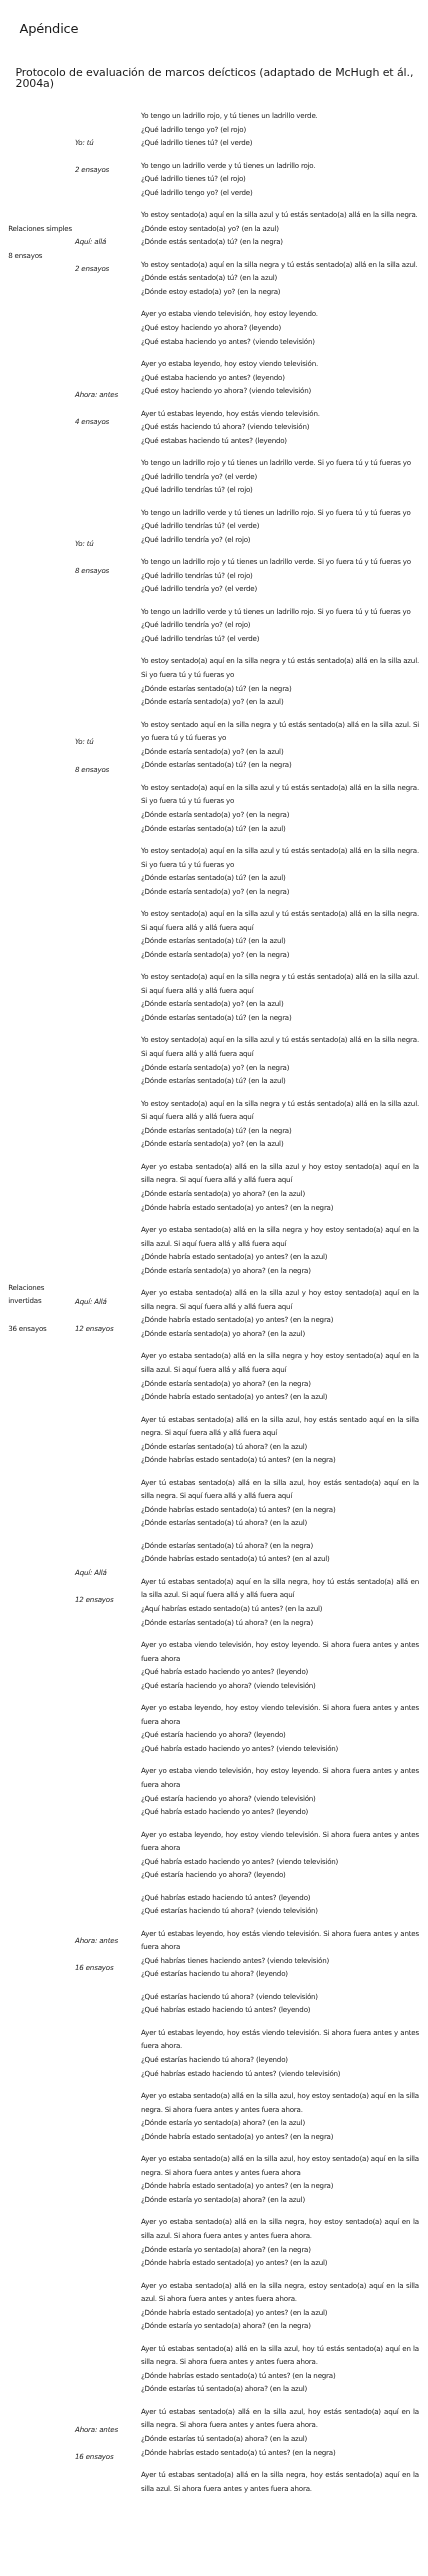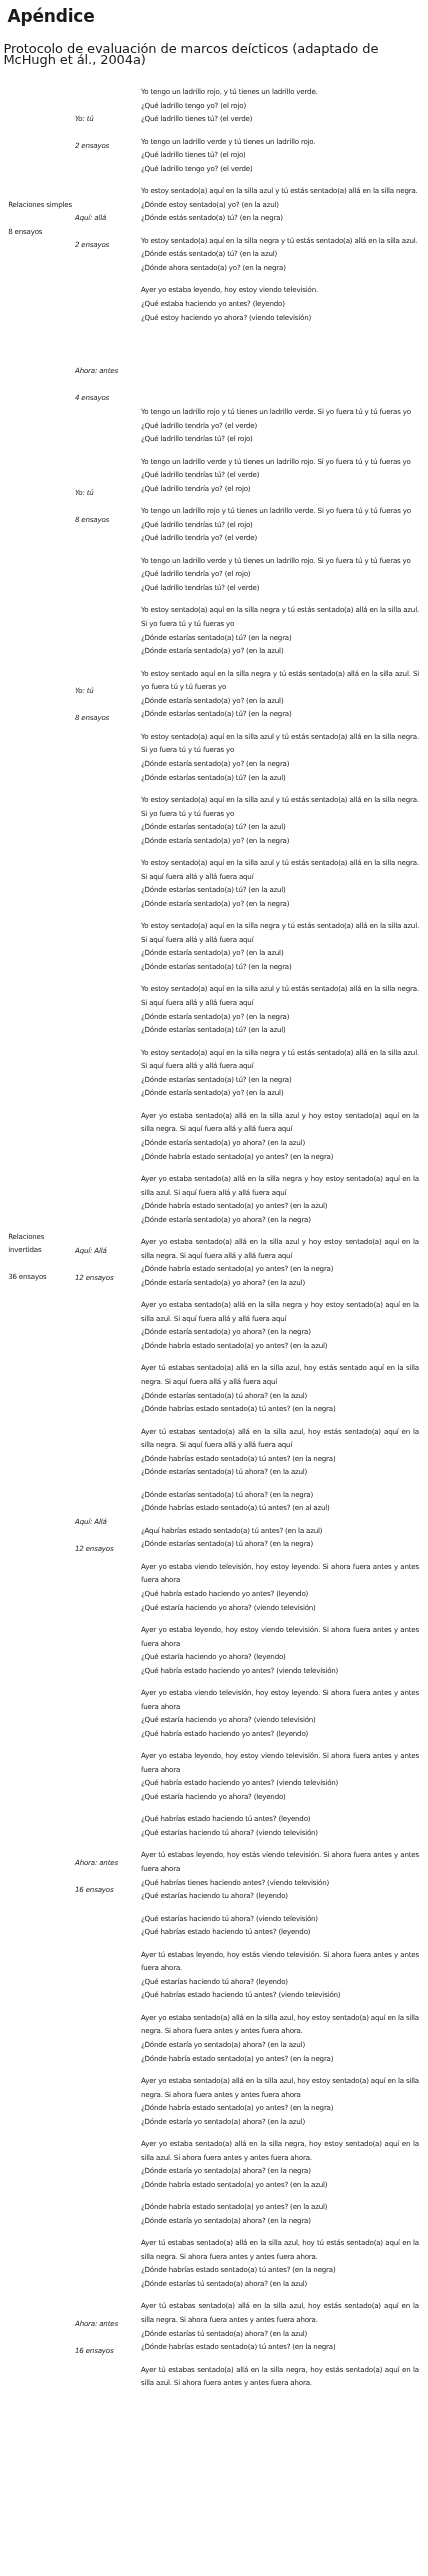--- a/index.html
+++ b/index.html
@@ -11,8 +11,8 @@
   }
   .page { position: relative; width: 428px; padding: 0 0 4.7px 0; }
   h1.title {
-    margin: 4px; padding: 4.7px 0 0 3.5px;
-    font-size: 17px; font-weight: bold; letter-spacing: -0.2px;
+    margin: 16px; padding: 4.7px 0 0 3.5px;
+    font-size: 13px; font-weight: normal; letter-spacing: -0.2px;
     line-height: 15px;
   }
   .subtitle {

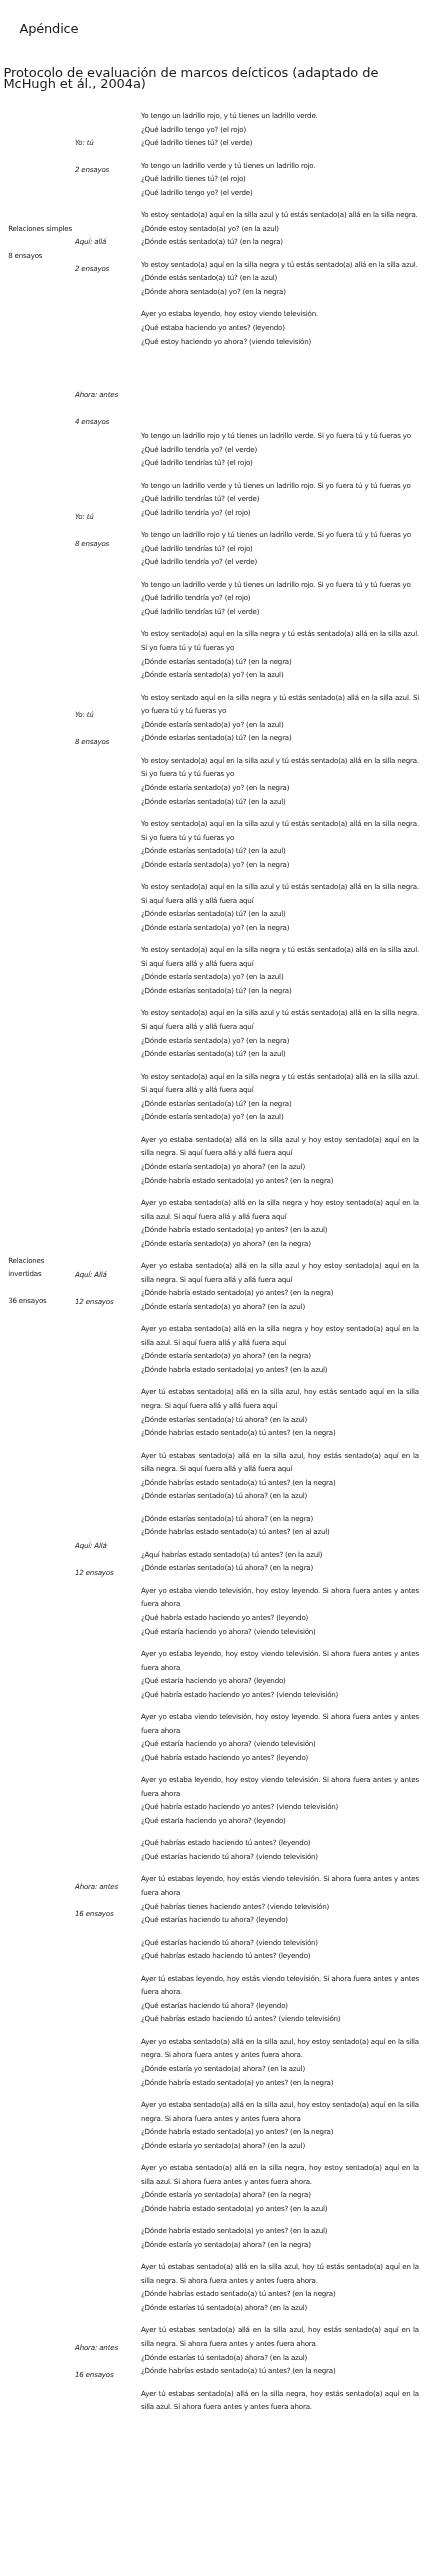--- a/index.html
+++ b/index.html
@@ -16,8 +16,8 @@
     line-height: 15px;
   }
   .subtitle {
-    margin: 0; padding: 16.4px 0 0 3.5px;
-    font-size: 13px; line-height: 10.5px; letter-spacing: -0.1px;
+    margin: 12px; padding: 16.4px 0 0 3.5px;
+    font-size: 11px; line-height: 10.5px; letter-spacing: -0.1px;
   }
   .table { position: relative; margin-top: 20px; }
   .row {

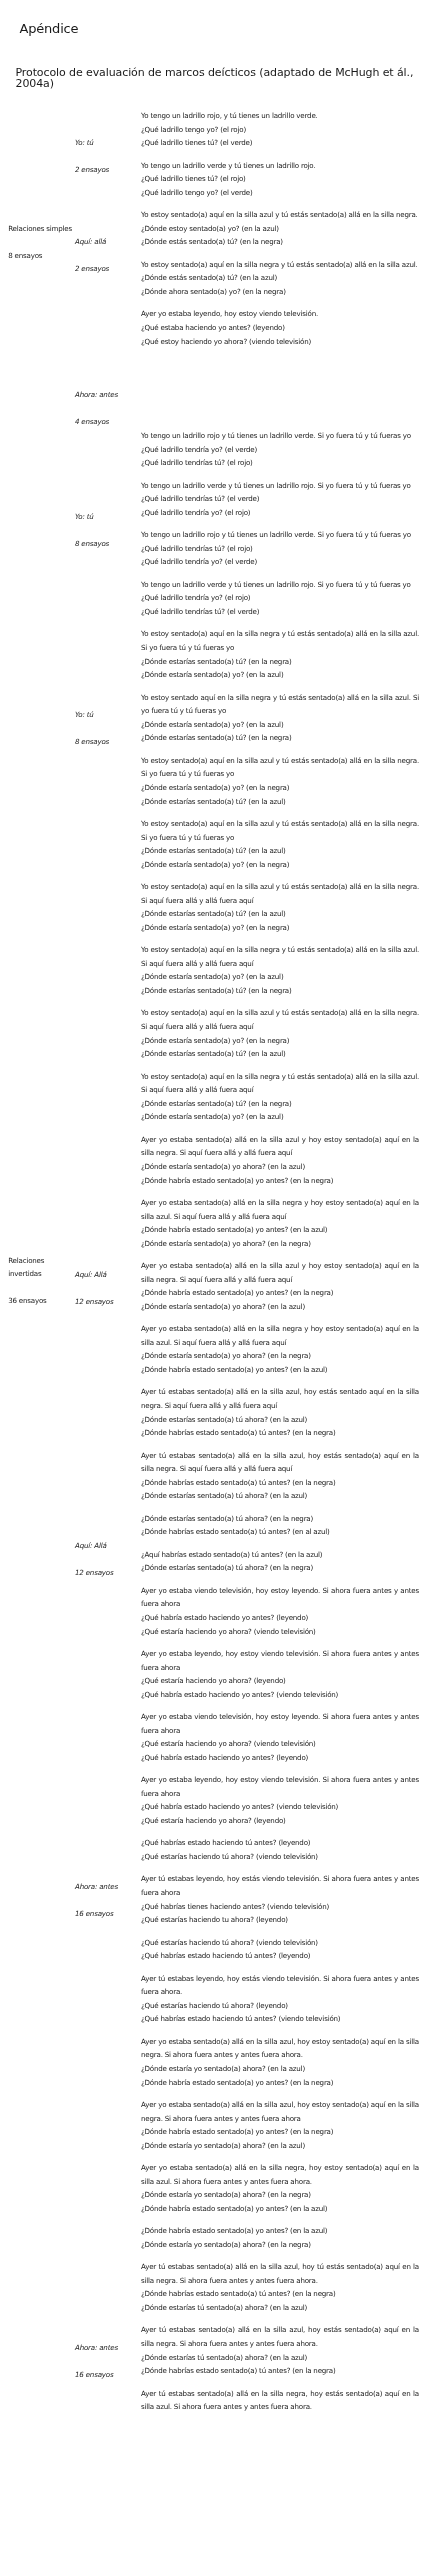--- a/index.html
+++ b/index.html
@@ -93,7 +93,7 @@
             <div class="trial">
               <span class="line">Yo estoy sentado(a) aquí en la silla negra y tú estás sentado(a) allá en la silla azul.</span>
               <span class="line">¿Dónde estás sentado(a) tú? (en la azul)</span>
-              <span class="line">¿Dónde ahora sentado(a) yo? (en la negra)</span>
+              <span class="line">¿Dónde estoy estado(a) yo? (en la negra)</span>
             </div>
           </div>
         </div>

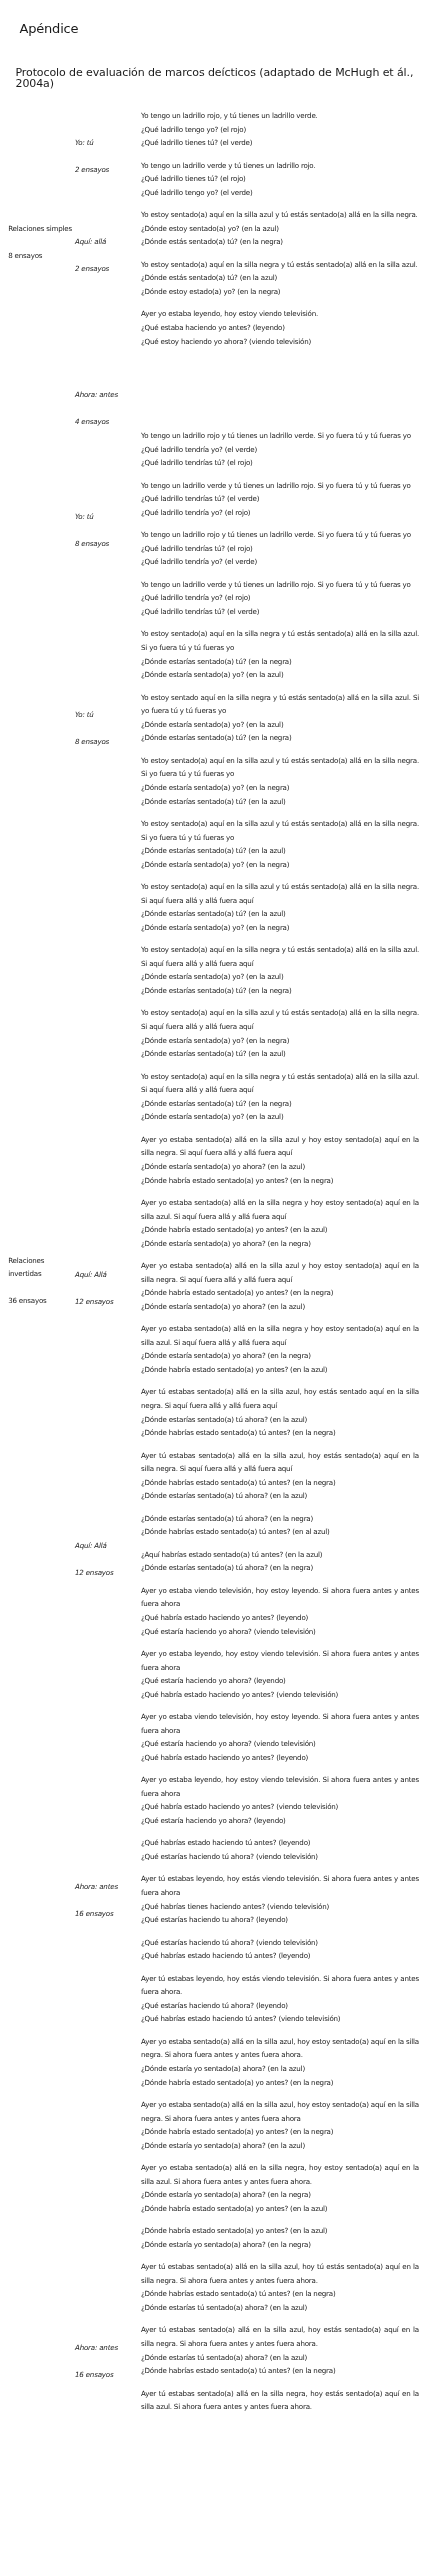--- a/index.html
+++ b/index.html
@@ -107,6 +107,11 @@
           </div>
           <div class="cell-trials">
             <div class="trial">
+              <span class="line">Ayer yo estaba viendo televisión, hoy estoy leyendo.</span>
+              <span class="line">¿Qué estoy haciendo yo ahora? (leyendo)</span>
+              <span class="line">¿Qué estaba haciendo yo antes? (viendo televisión)</span>
+            </div>
+            <div class="trial">
               <span class="line">Ayer yo estaba leyendo, hoy estoy viendo televisión.</span>
               <span class="line">¿Qué estaba haciendo yo antes? (leyendo)</span>
               <span class="line">¿Qué estoy haciendo yo ahora? (viendo televisión)</span>

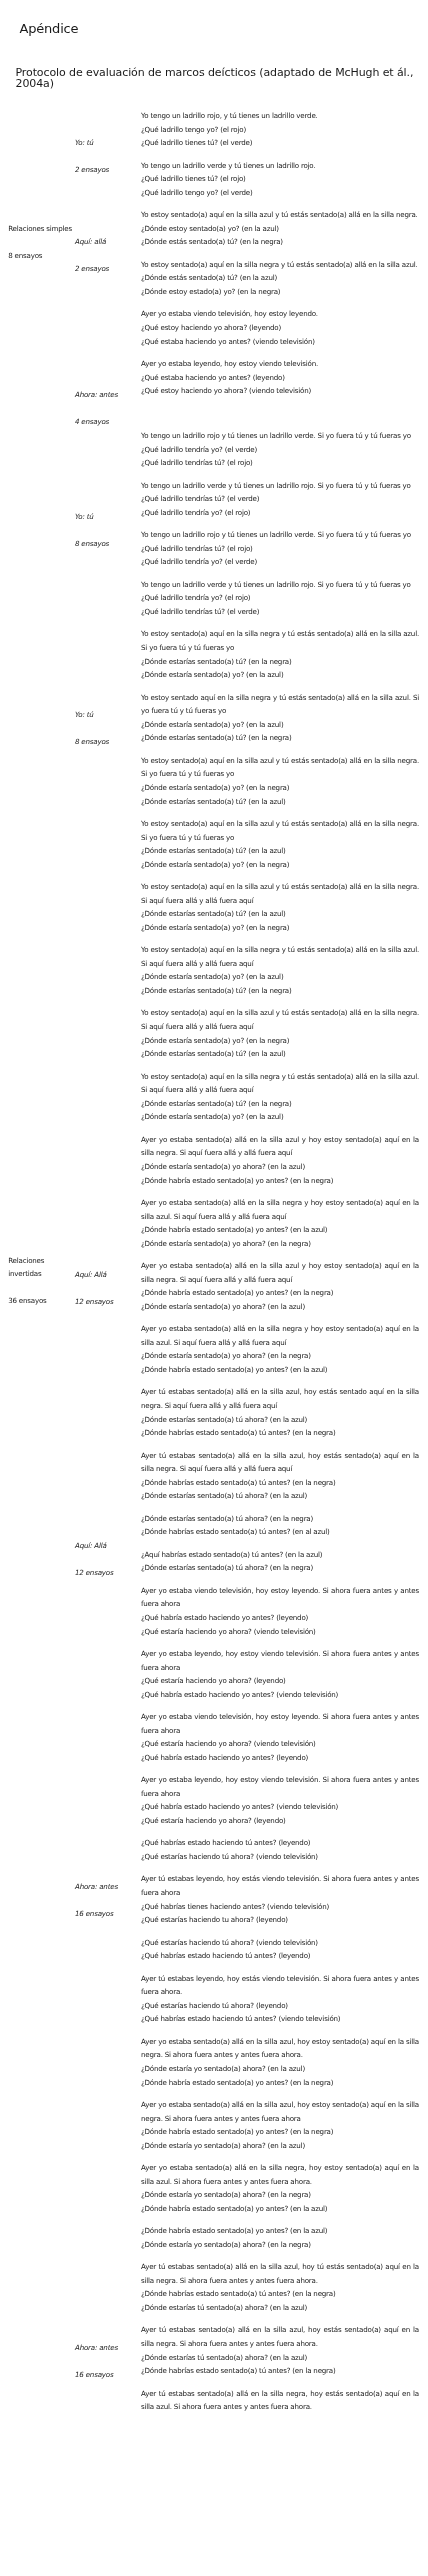--- a/index.html
+++ b/index.html
@@ -116,6 +116,11 @@
               <span class="line">¿Qué estaba haciendo yo antes? (leyendo)</span>
               <span class="line">¿Qué estoy haciendo yo ahora? (viendo televisión)</span>
             </div>
+            <div class="trial">
+              <span class="line">Ayer tú estabas leyendo, hoy estás viendo televisión.</span>
+              <span class="line">¿Qué estás haciendo tú ahora? (viendo televisión)</span>
+              <span class="line">¿Qué estabas haciendo tú antes? (leyendo)</span>
+            </div>
           </div>
         </div>
       </div>

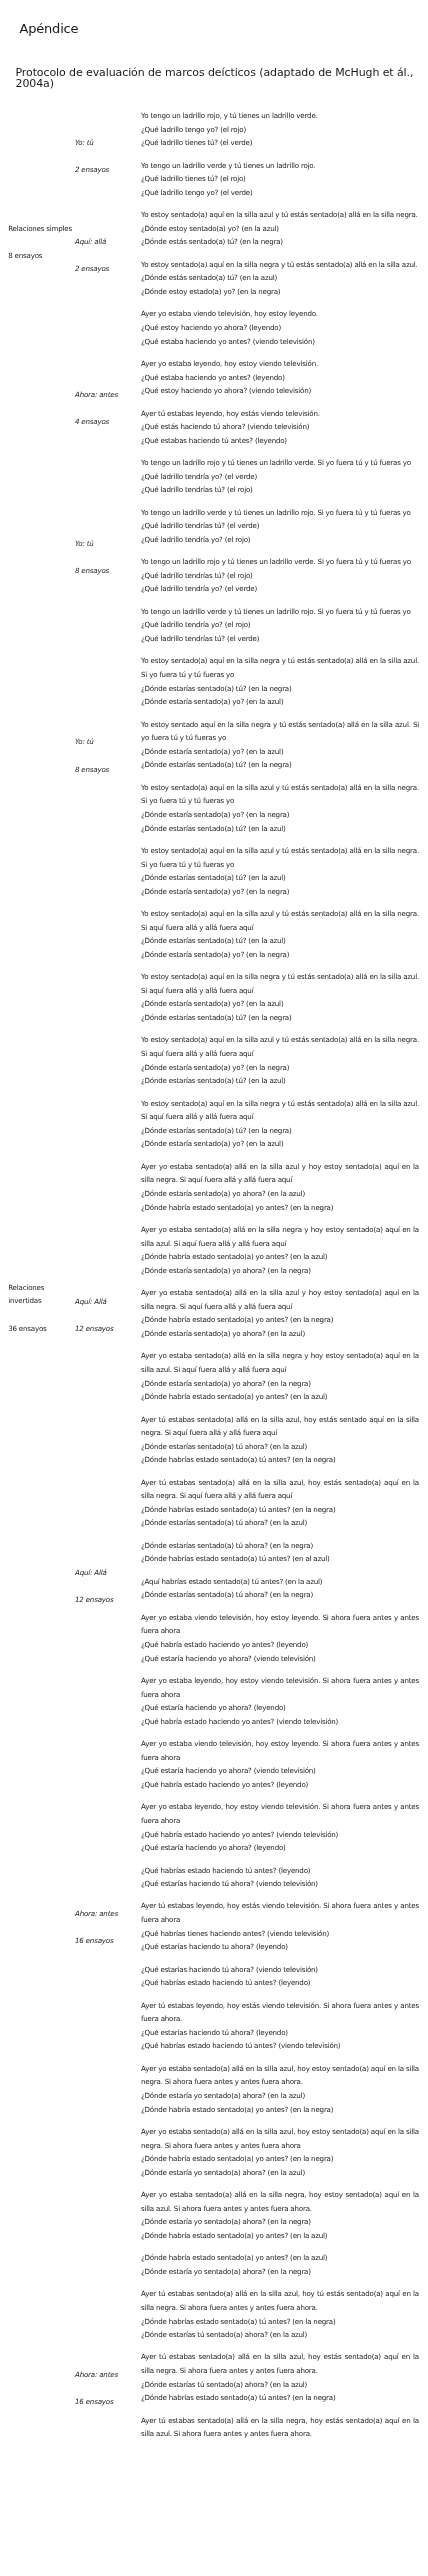--- a/index.html
+++ b/index.html
@@ -273,6 +273,7 @@
               <span class="line">¿Dónde habrías estado sentado(a) tú antes? (en al azul)</span>
             </div>
             <div class="trial">
+              <span class="line">Ayer tú estabas sentado(a) aquí en la silla negra, hoy tú estás sentado(a) allá en la silla azul. Si aquí fuera allá y allá fuera aquí</span>
               <span class="line">¿Aquí habrías estado sentado(a) tú antes? (en la azul)</span>
               <span class="line">¿Dónde estarías sentado(a) tú ahora? (en la negra)</span>
             </div>

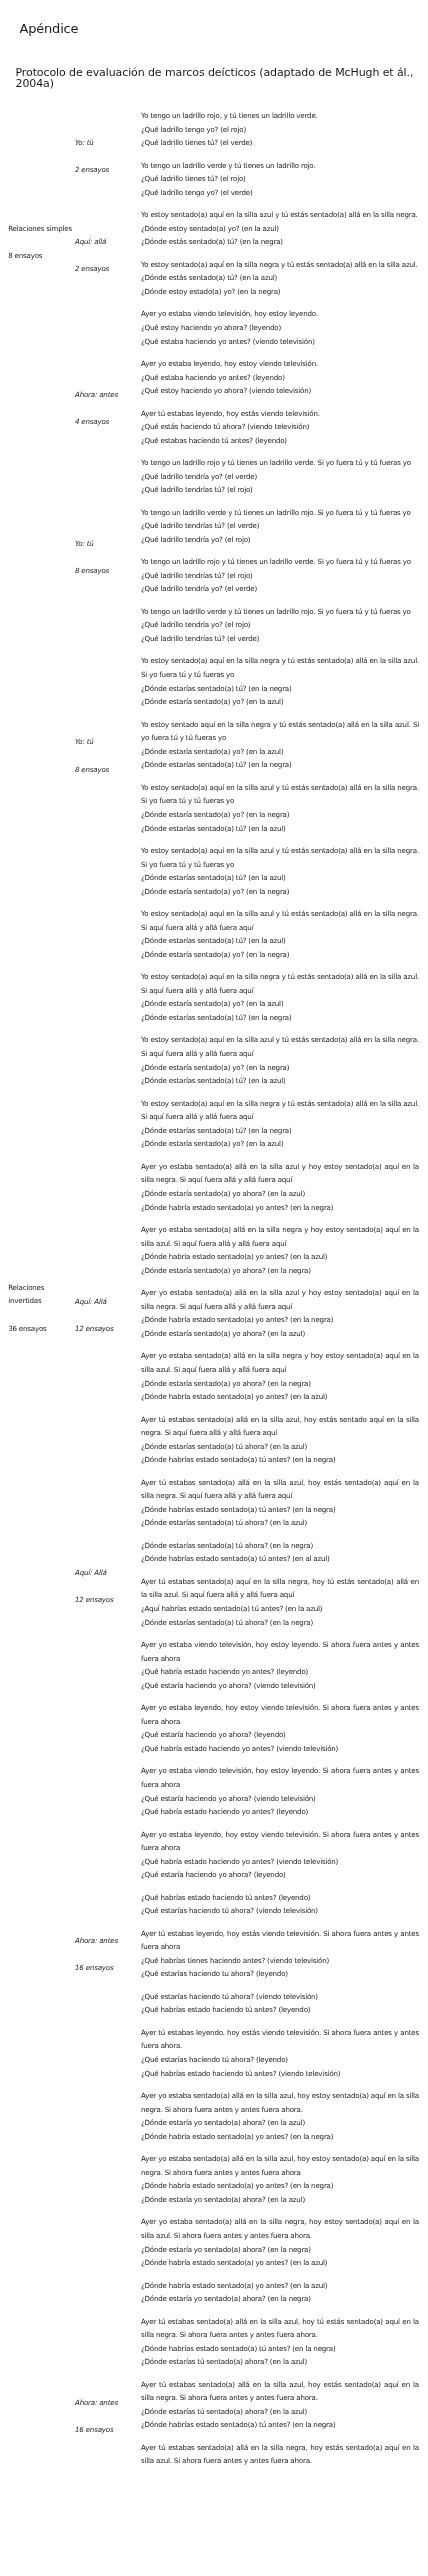--- a/index.html
+++ b/index.html
@@ -342,6 +342,7 @@
               <span class="line">¿Dónde habría estado sentado(a) yo antes? (en la azul)</span>
             </div>
             <div class="trial">
+              <span class="line">Ayer yo estaba sentado(a) allá en la silla negra, estoy sentado(a) aquí en la silla azul. Si ahora fuera antes y antes fuera ahora.</span>
               <span class="line">¿Dónde habría estado sentado(a) yo antes? (en la azul)</span>
               <span class="line">¿Dónde estaría yo sentado(a) ahora? (en la negra)</span>
             </div>

